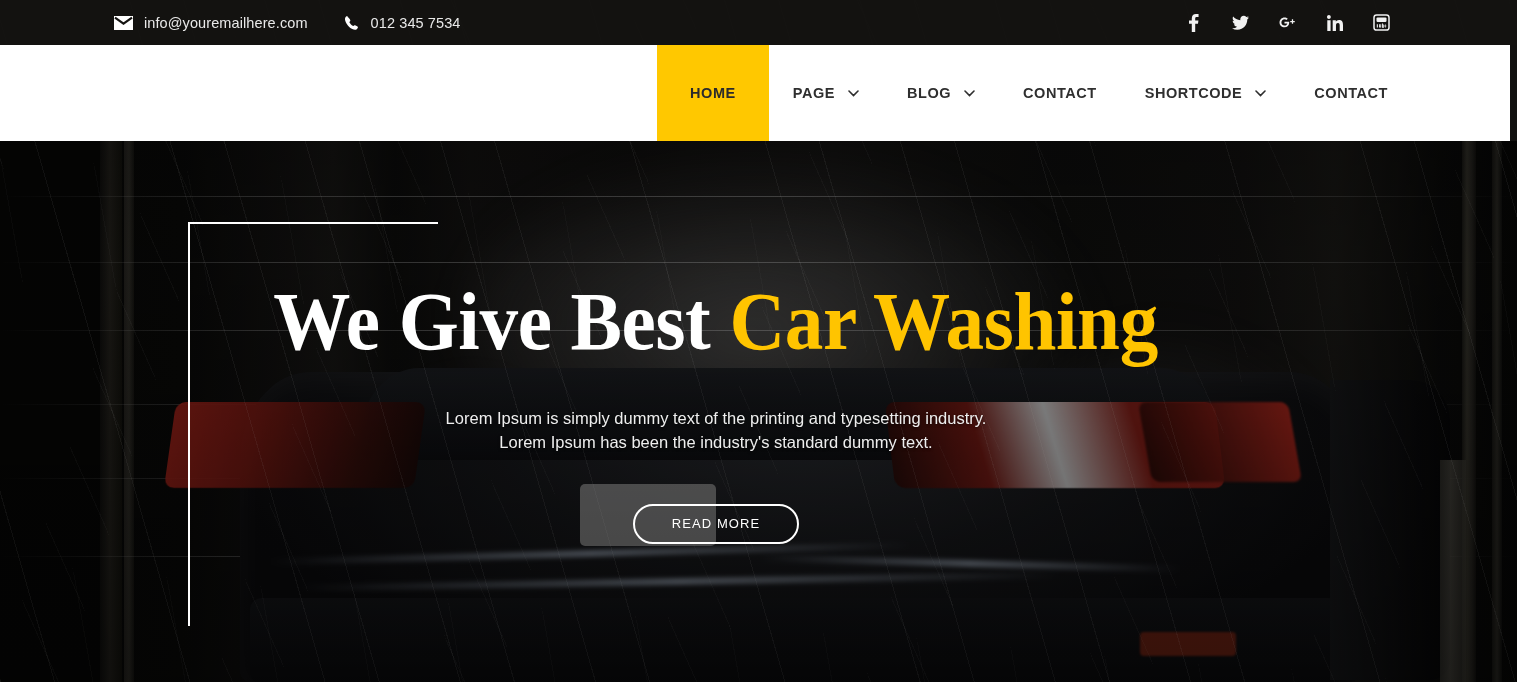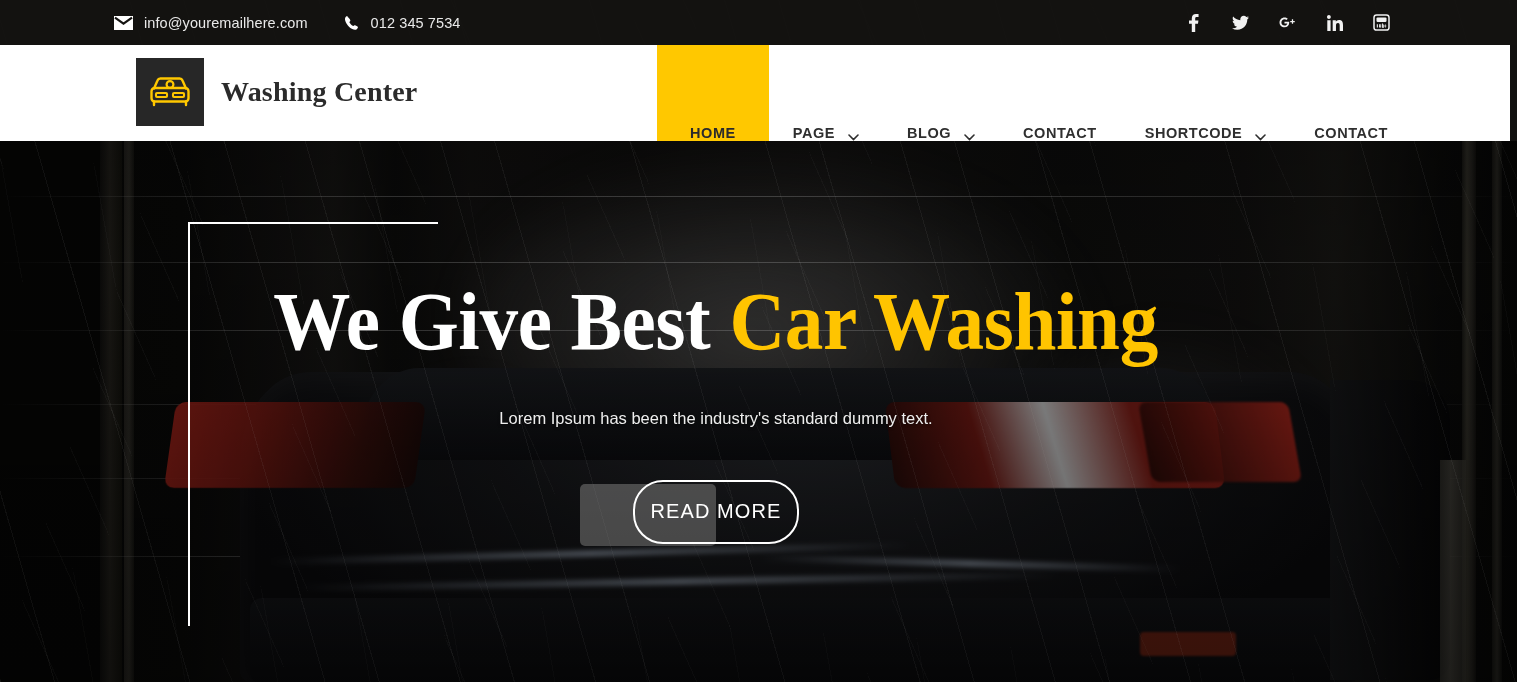--- a/index.html
+++ b/index.html
@@ -498,19 +498,6 @@
 
   <div class="header">
 
-    <div class="brand">
-      <div class="brand-mark">
-        <svg width="44" height="34" viewBox="0 0 44 34">
-          <path d="M6 13.5 L9.5 5.5 C10 4.2 11 3.5 12.4 3.5 H31.6 C33 3.5 34 4.2 34.5 5.5 L38 13.5" fill="none" stroke="#ffc800" stroke-width="2.4" stroke-linecap="round" stroke-linejoin="round"></path>
-          <rect x="3.5" y="13" width="37" height="13.5" rx="3.2" fill="none" stroke="#ffc800" stroke-width="2.4"></rect>
-          <rect x="8" y="18" width="11" height="4" rx="1" fill="none" stroke="#ffc800" stroke-width="2.1"></rect>
-          <rect x="25" y="18" width="11" height="4" rx="1" fill="none" stroke="#ffc800" stroke-width="2.1"></rect>
-          <path d="M6 26.5 v3.5 M38 26.5 v3.5" stroke="#ffc800" stroke-width="2.4" stroke-linecap="round"></path>
-          <circle cx="22" cy="9.5" r="3.4" fill="none" stroke="#ffc800" stroke-width="2.2"></circle>
-        </svg>
-      </div>
-      <div class="brand-name">Washing Center</div>
-    </div>
 
     <nav class="nav">
 

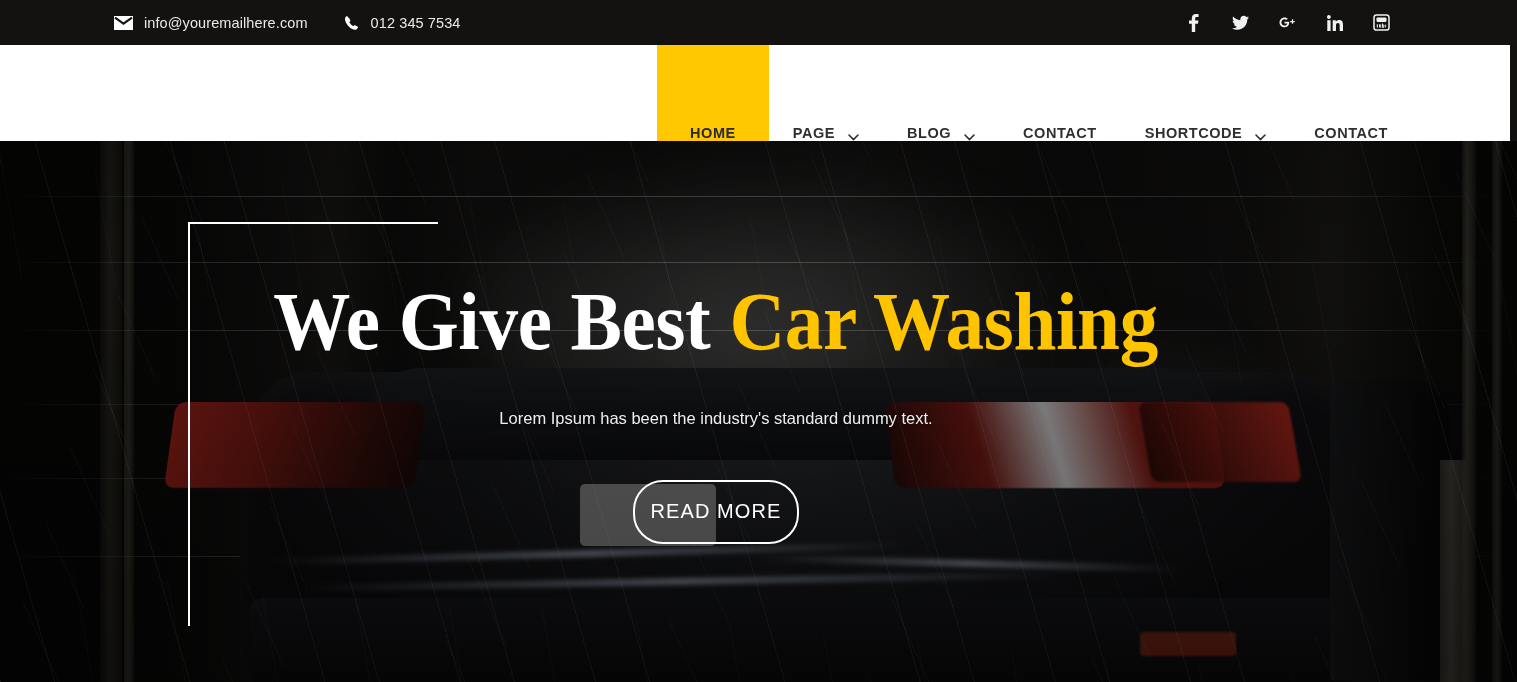--- a/index.html
+++ b/index.html
@@ -302,7 +302,7 @@
   }
   .nav-item {
     display: flex;
-    align-items: flex-end;
+    align-items: center;
     gap: 13px;
     padding: 0 24px;
     font-size: 14.5px;

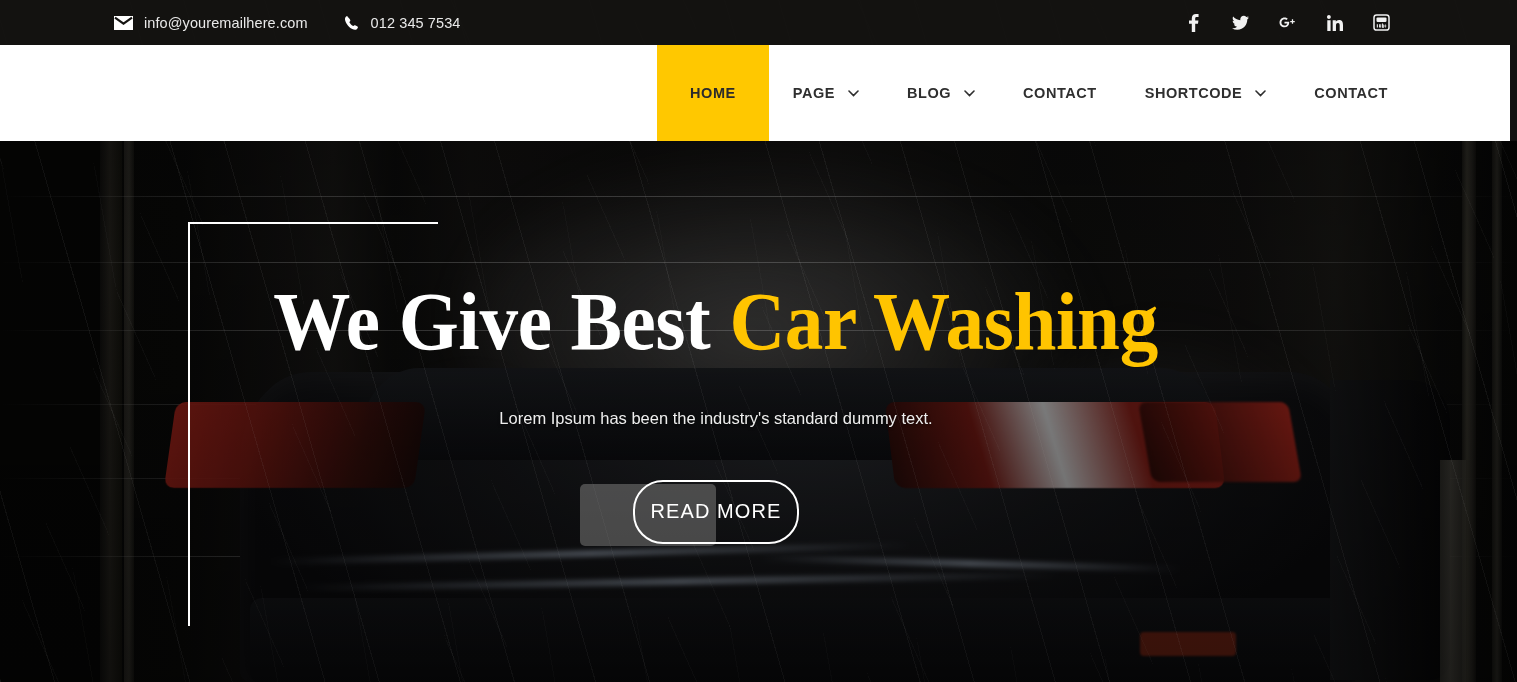--- a/index.html
+++ b/index.html
@@ -552,6 +552,7 @@
     <h1 class="hero-title"><span>We Give Best </span><span class="accent">Car Washing</span></h1>
 
     <p class="hero-sub">
+      <span>Lorem Ipsum is simply dummy text of the printing and typesetting industry.</span>
       <span>Lorem Ipsum has been the industry's standard dummy text.</span>
     </p>
 

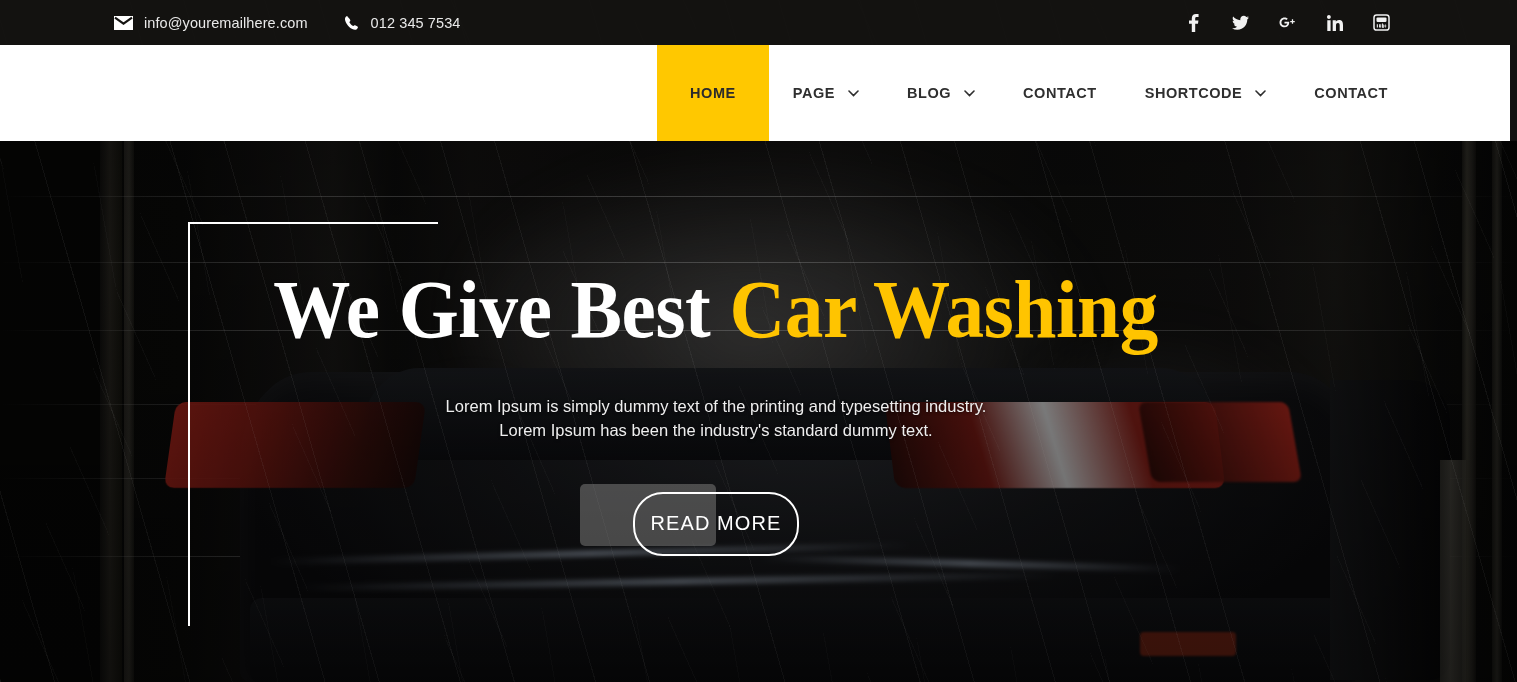--- a/index.html
+++ b/index.html
@@ -375,12 +375,12 @@
     display: inline-flex;
     align-items: center;
     justify-content: center;
-    width: 166px; height: 64px;
+    width: 166px; height: 40px;
     border: 2px solid #ffffff;
     border-radius: 30px;
     background: transparent;
     color: #ffffff;
-    font-size: 20px;
+    font-size: 13px;
     font-weight: 500;
     letter-spacing: 1.1px;
     cursor: pointer;

